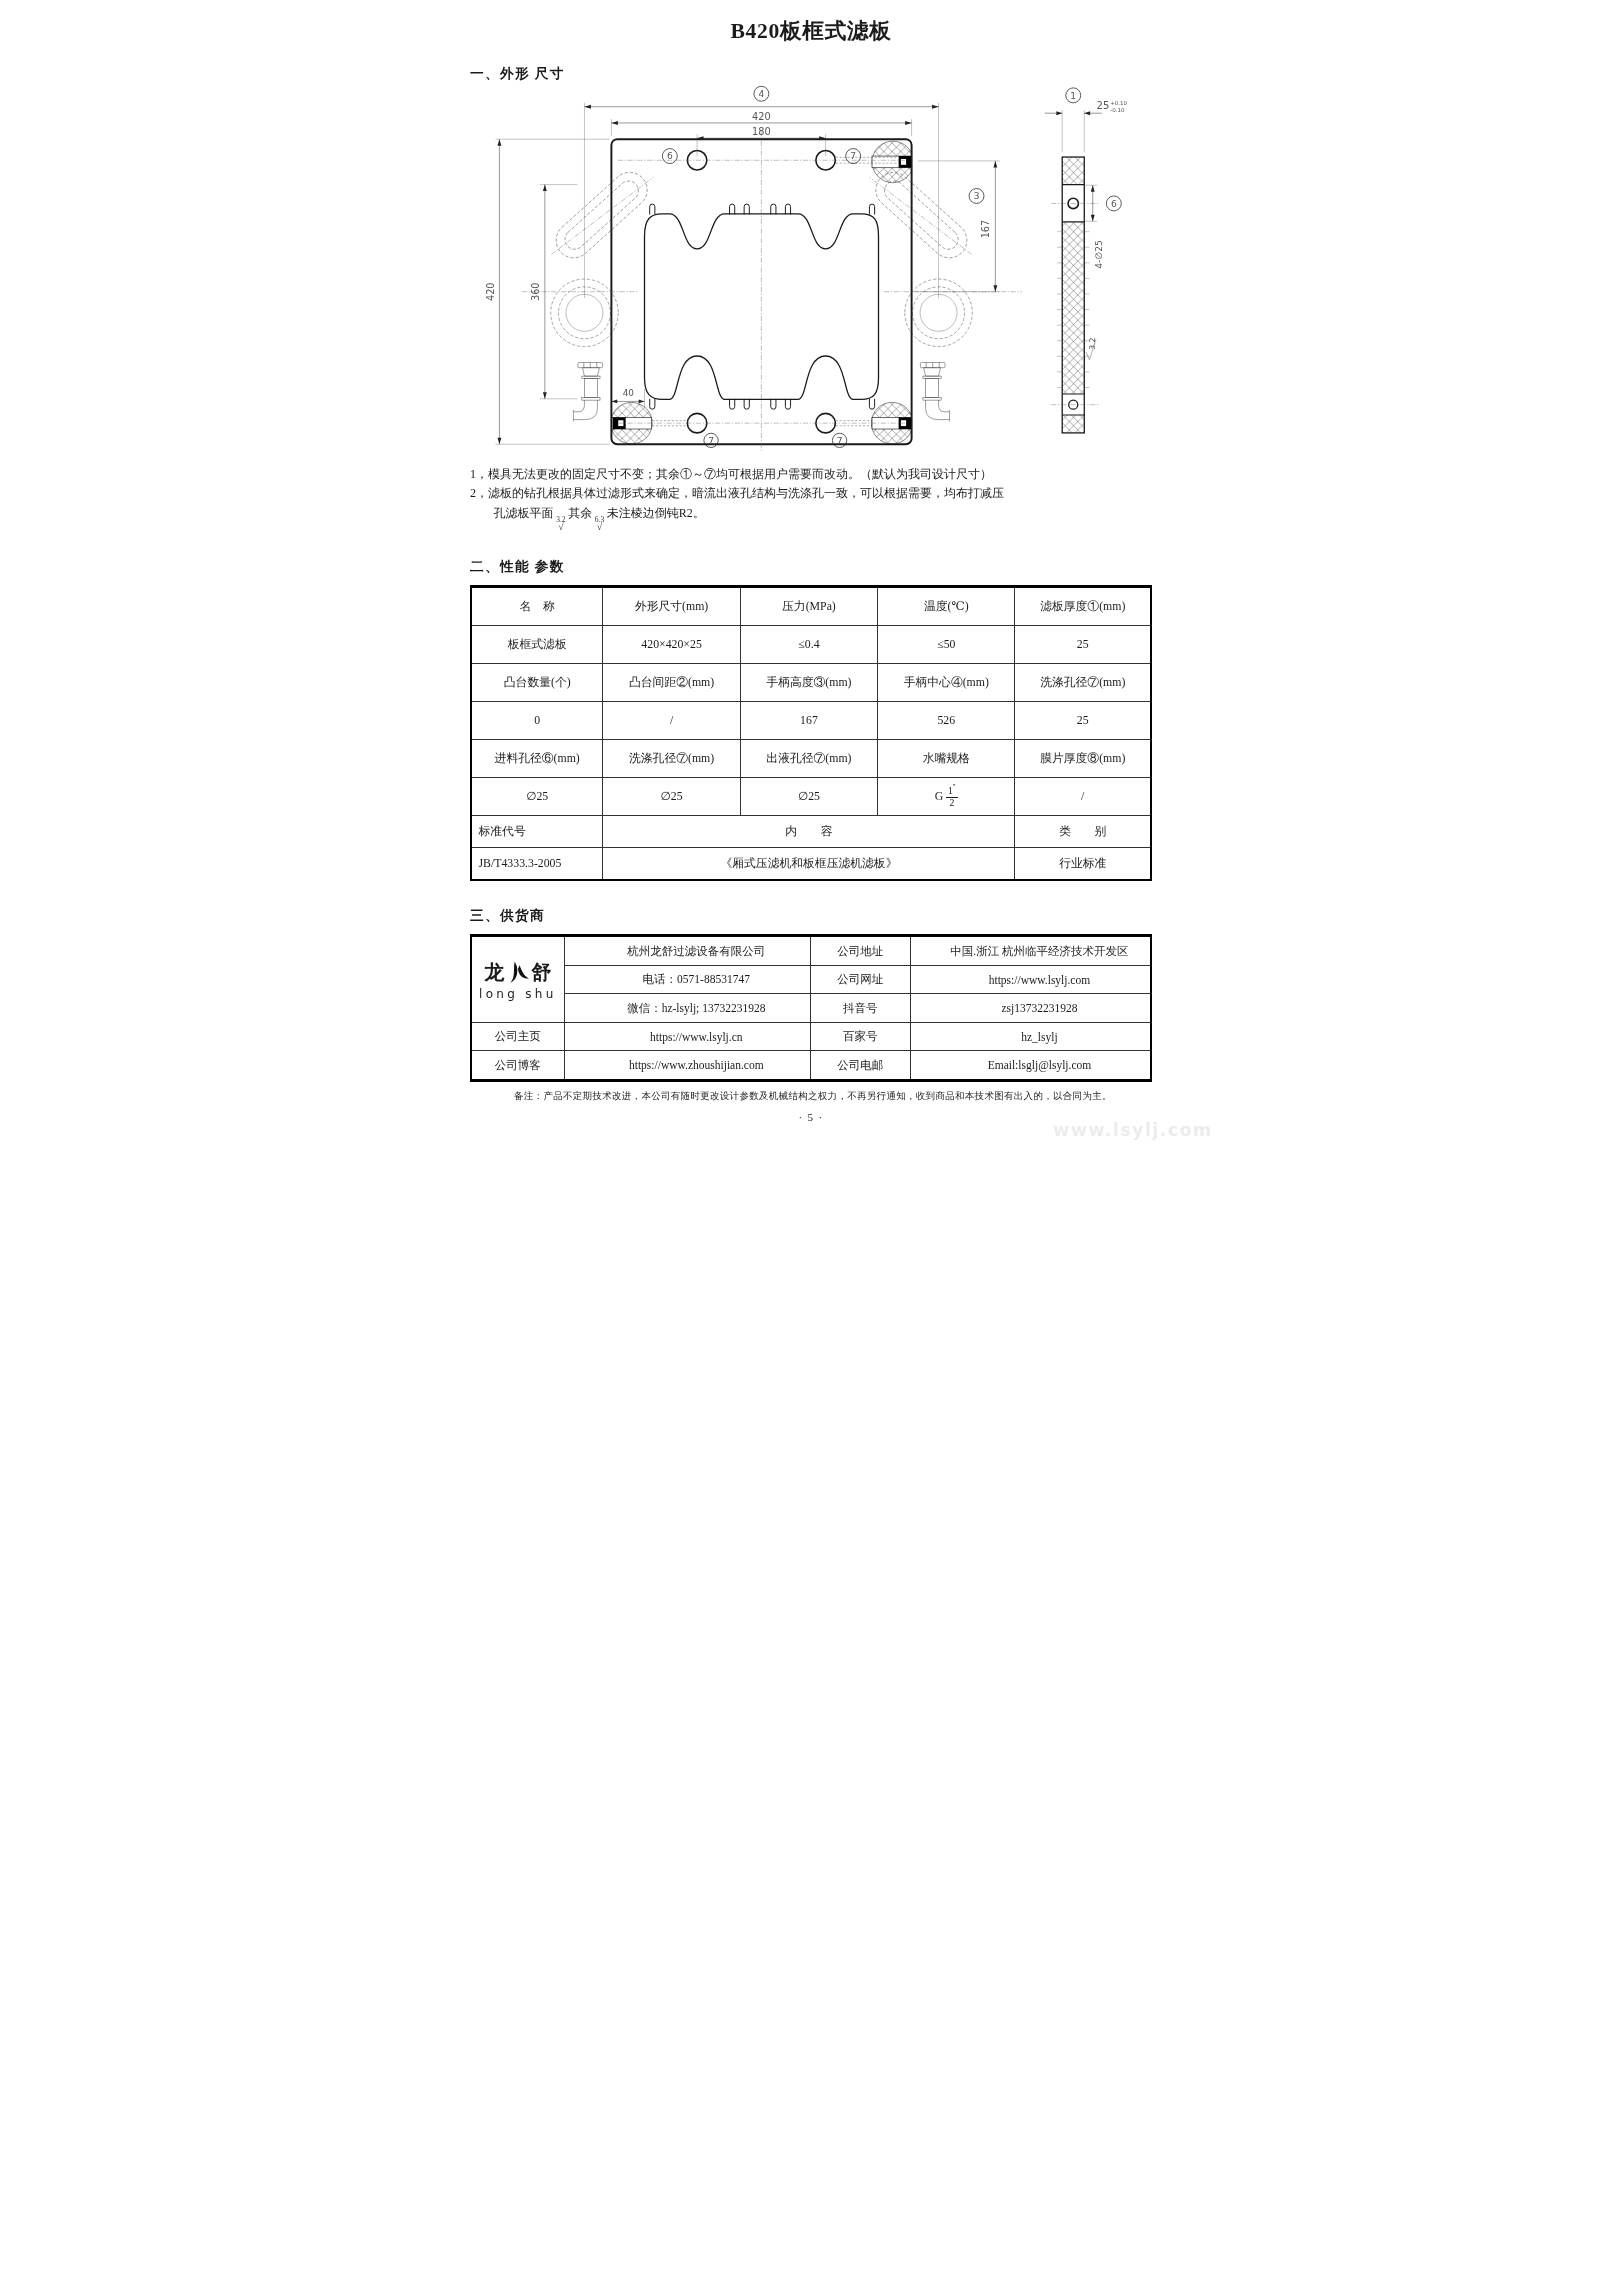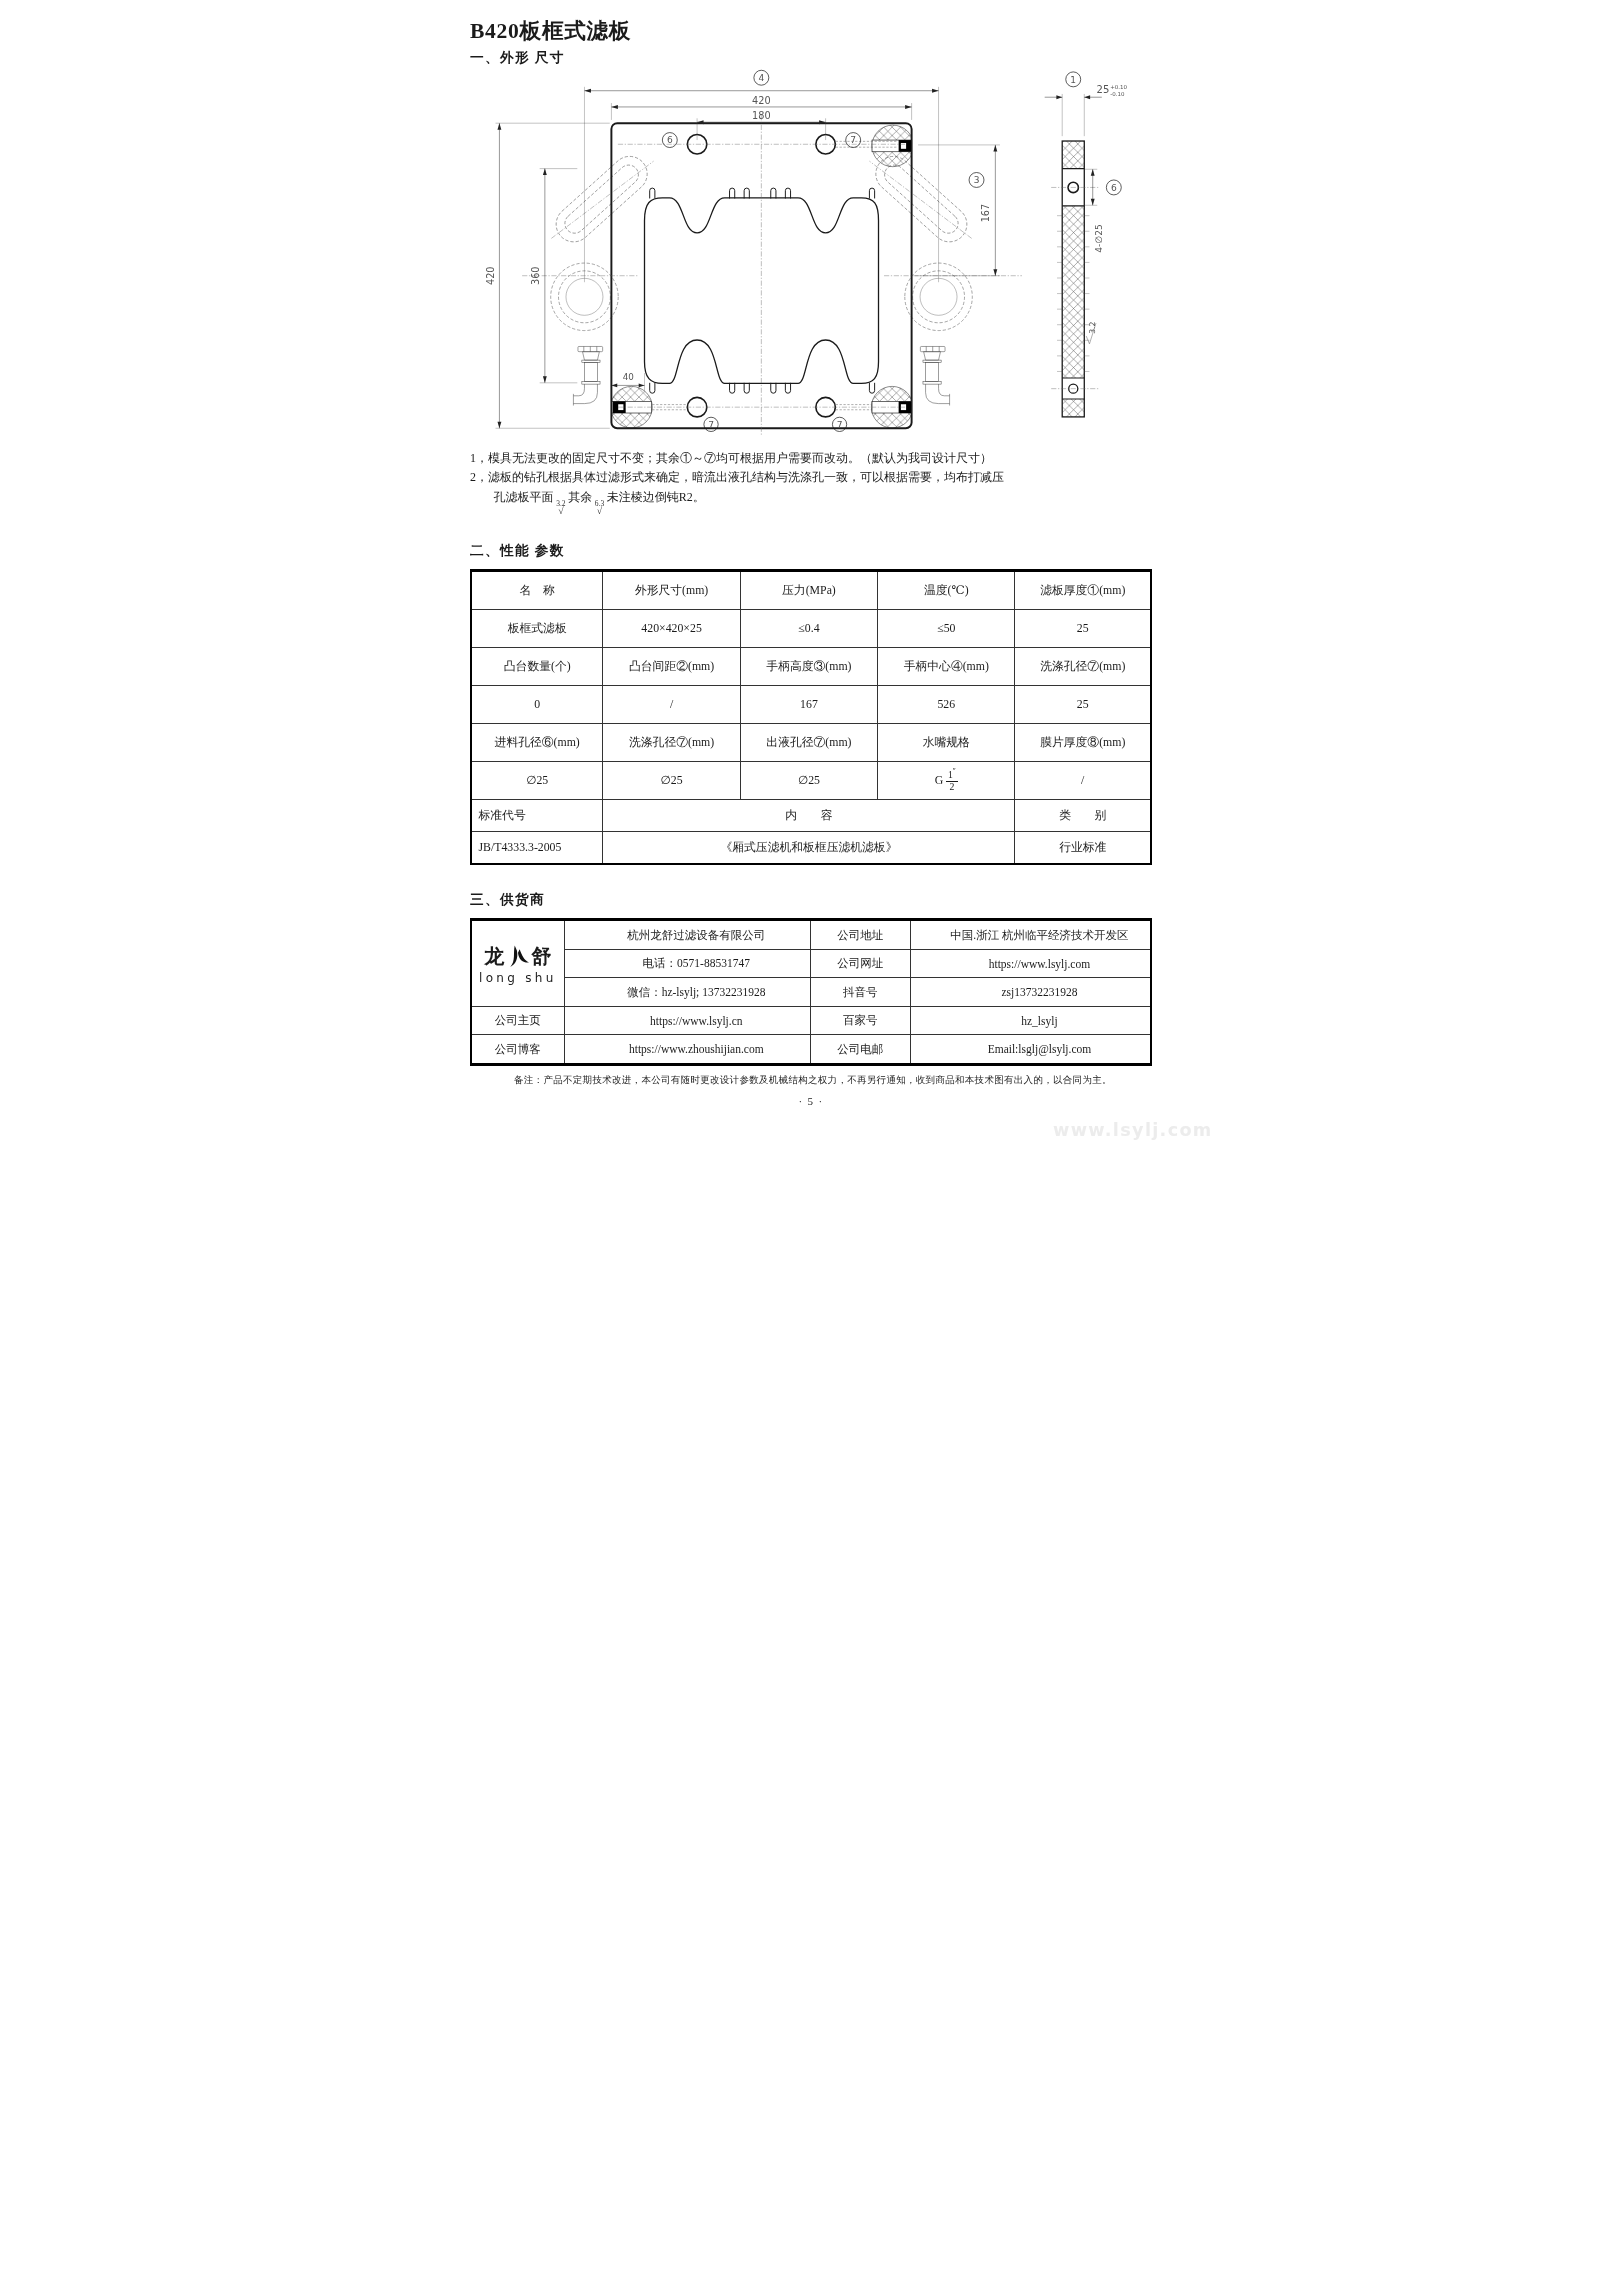--- a/index.html
+++ b/index.html
@@ -8,7 +8,7 @@
     font-family:"Liberation Serif","DejaVu Serif",serif;color:#1b1b1b;
   }
   .content{width:682px;margin:0 auto;padding-top:15.7px;}
-  .doc-title{font-size:21.6px;font-weight:bold;letter-spacing:0.7px;}
+  .doc-title{text-align:center;font-size:21.6px;font-weight:bold;letter-spacing:0.7px;}
   .sec-heading{font-size:13.7px;font-weight:bold;margin-top:4px;letter-spacing:1.3px;}
   .sec-heading.h2{margin-top:26px;}
   .sec-heading.h3{margin-top:26px;}

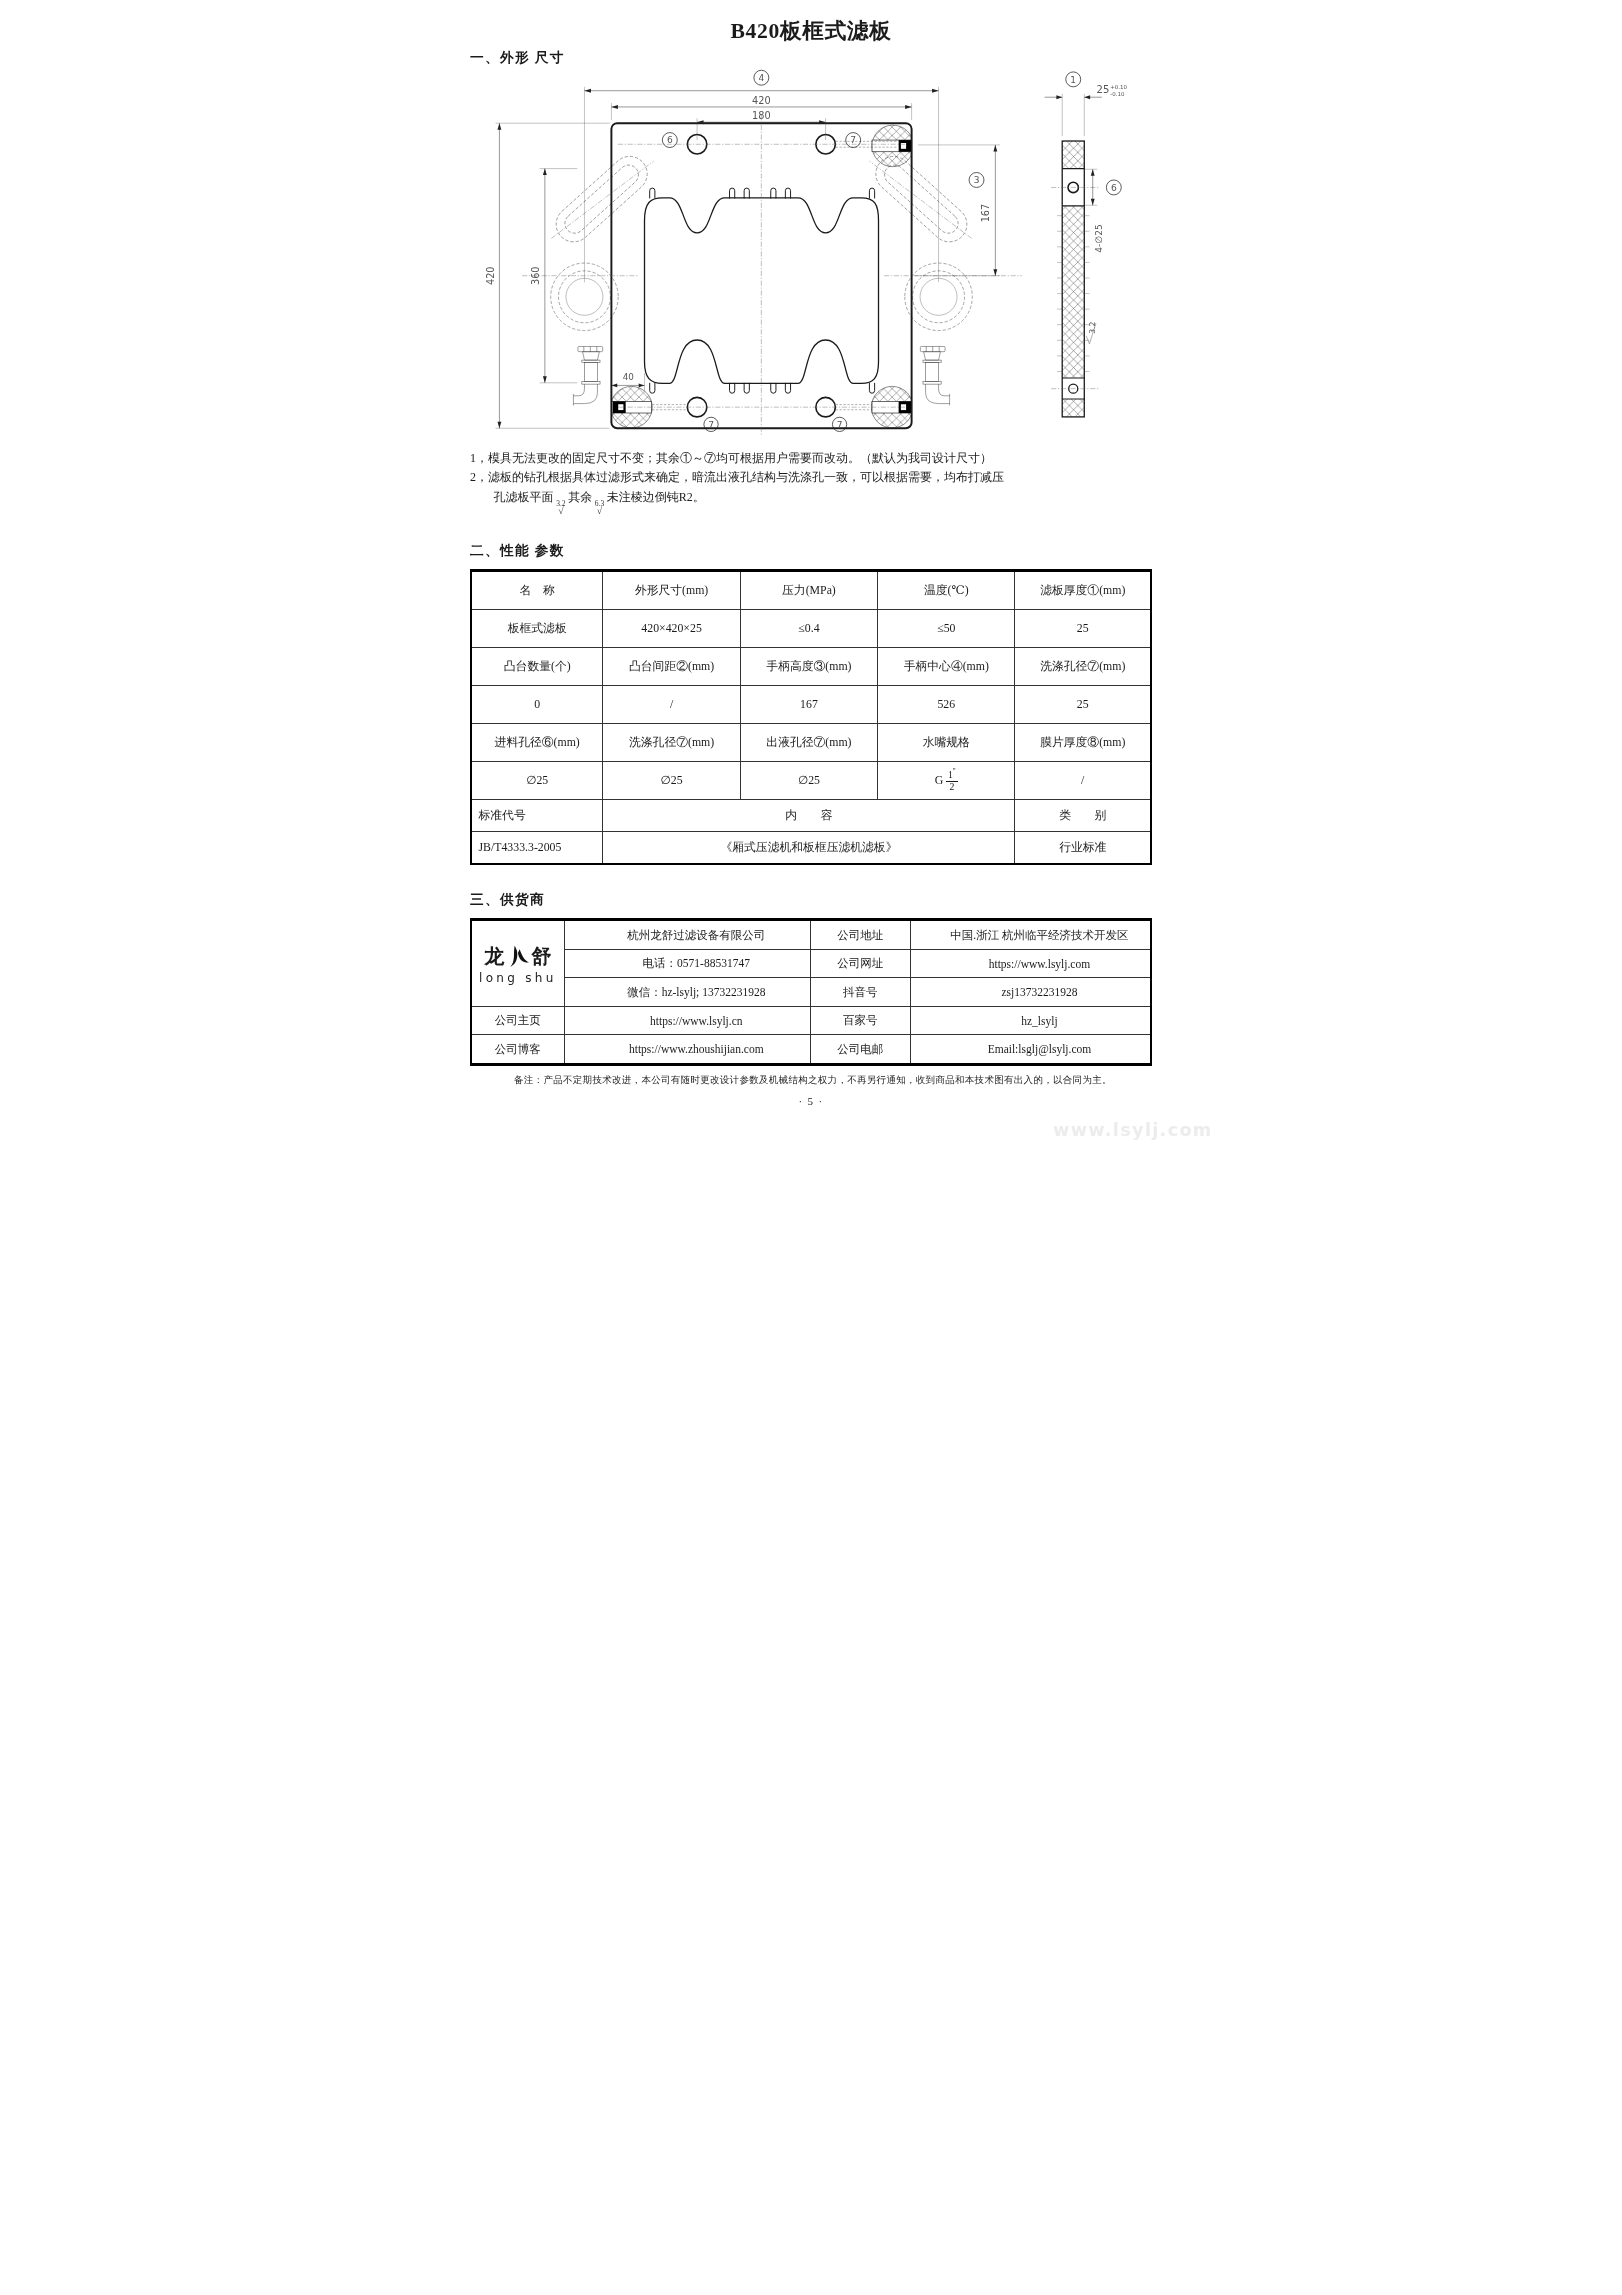--- a/index.html
+++ b/index.html
@@ -9,7 +9,7 @@
   }
   .content{width:682px;margin:0 auto;padding-top:15.7px;}
   .doc-title{text-align:center;font-size:21.6px;font-weight:bold;letter-spacing:0.7px;}
-  .sec-heading{font-size:13.7px;font-weight:bold;margin-top:4px;letter-spacing:1.3px;}
+  .sec-heading{font-size:13.7px;font-weight:bold;margin-top:20px;letter-spacing:1.3px;}
   .sec-heading.h2{margin-top:26px;}
   .sec-heading.h3{margin-top:26px;}
   .drawing-wrap{margin-top:1.3px;}

